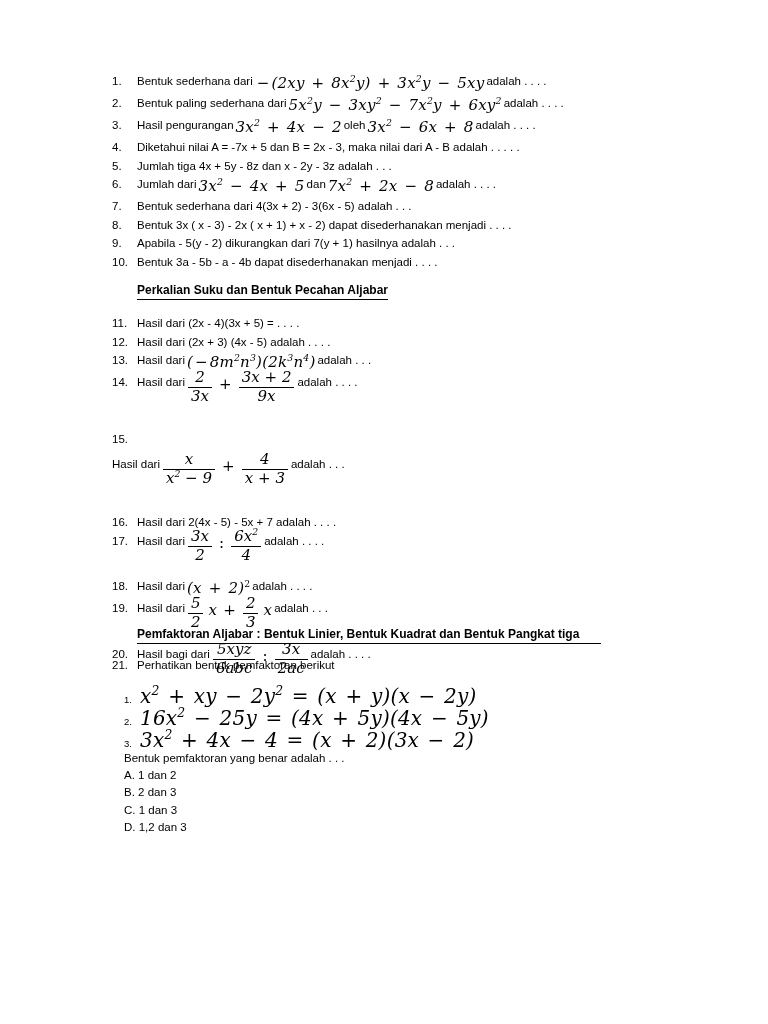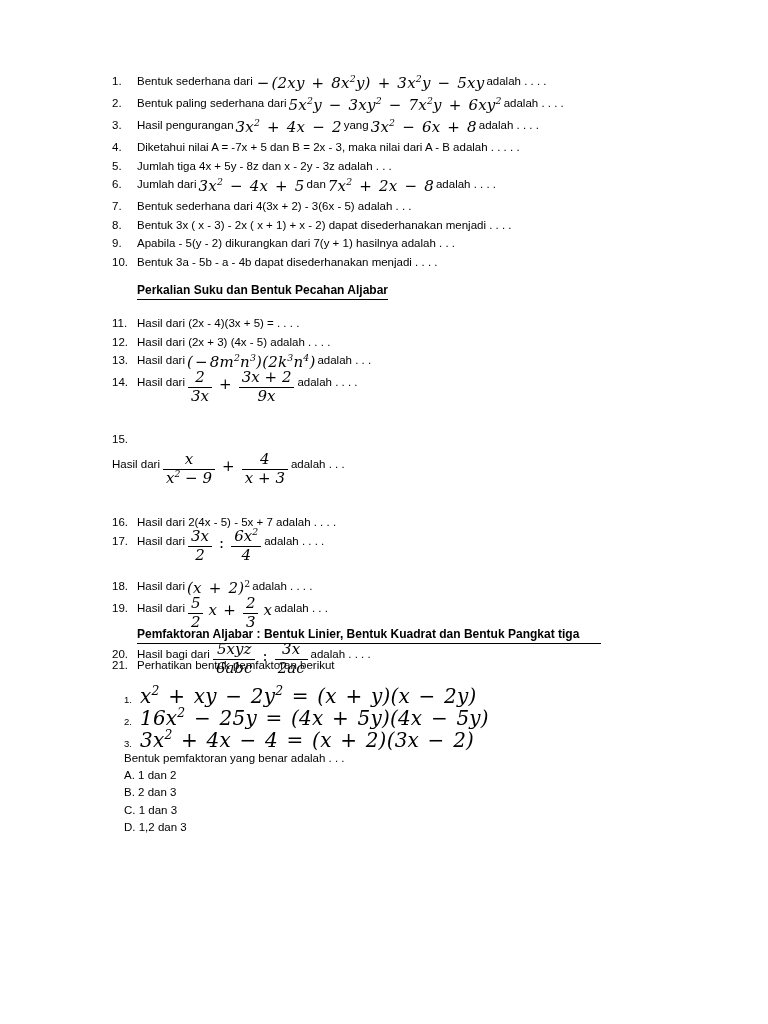--- a/index.html
+++ b/index.html
@@ -174,7 +174,7 @@
         <span class="math">
           3<i>x</i><sup>2</sup> <span class="op">+</span> 4<i>x</i> <span class="op">−</span> 2
         </span>
-        <span class="txt">yang</span>
+        <span class="txt">oleh</span>
         <span class="math">
           3<i>x</i><sup>2</sup> <span class="op">−</span> 6<i>x</i> <span class="op">+</span> 8
         </span>

